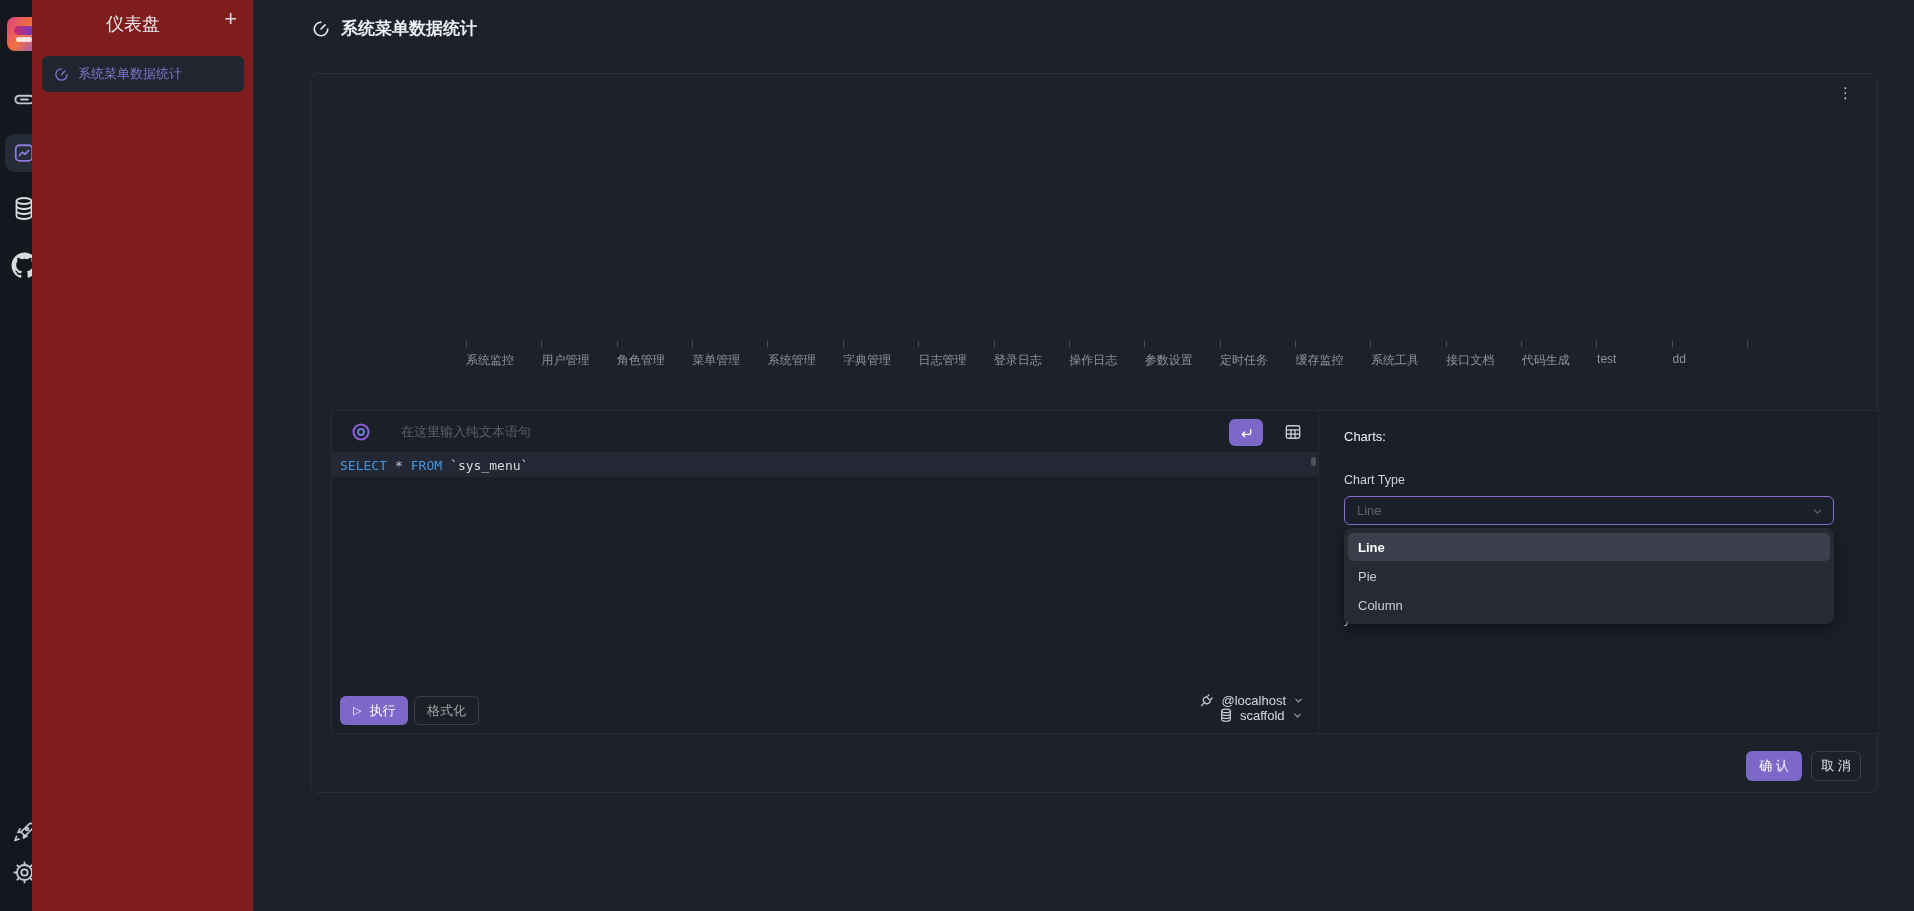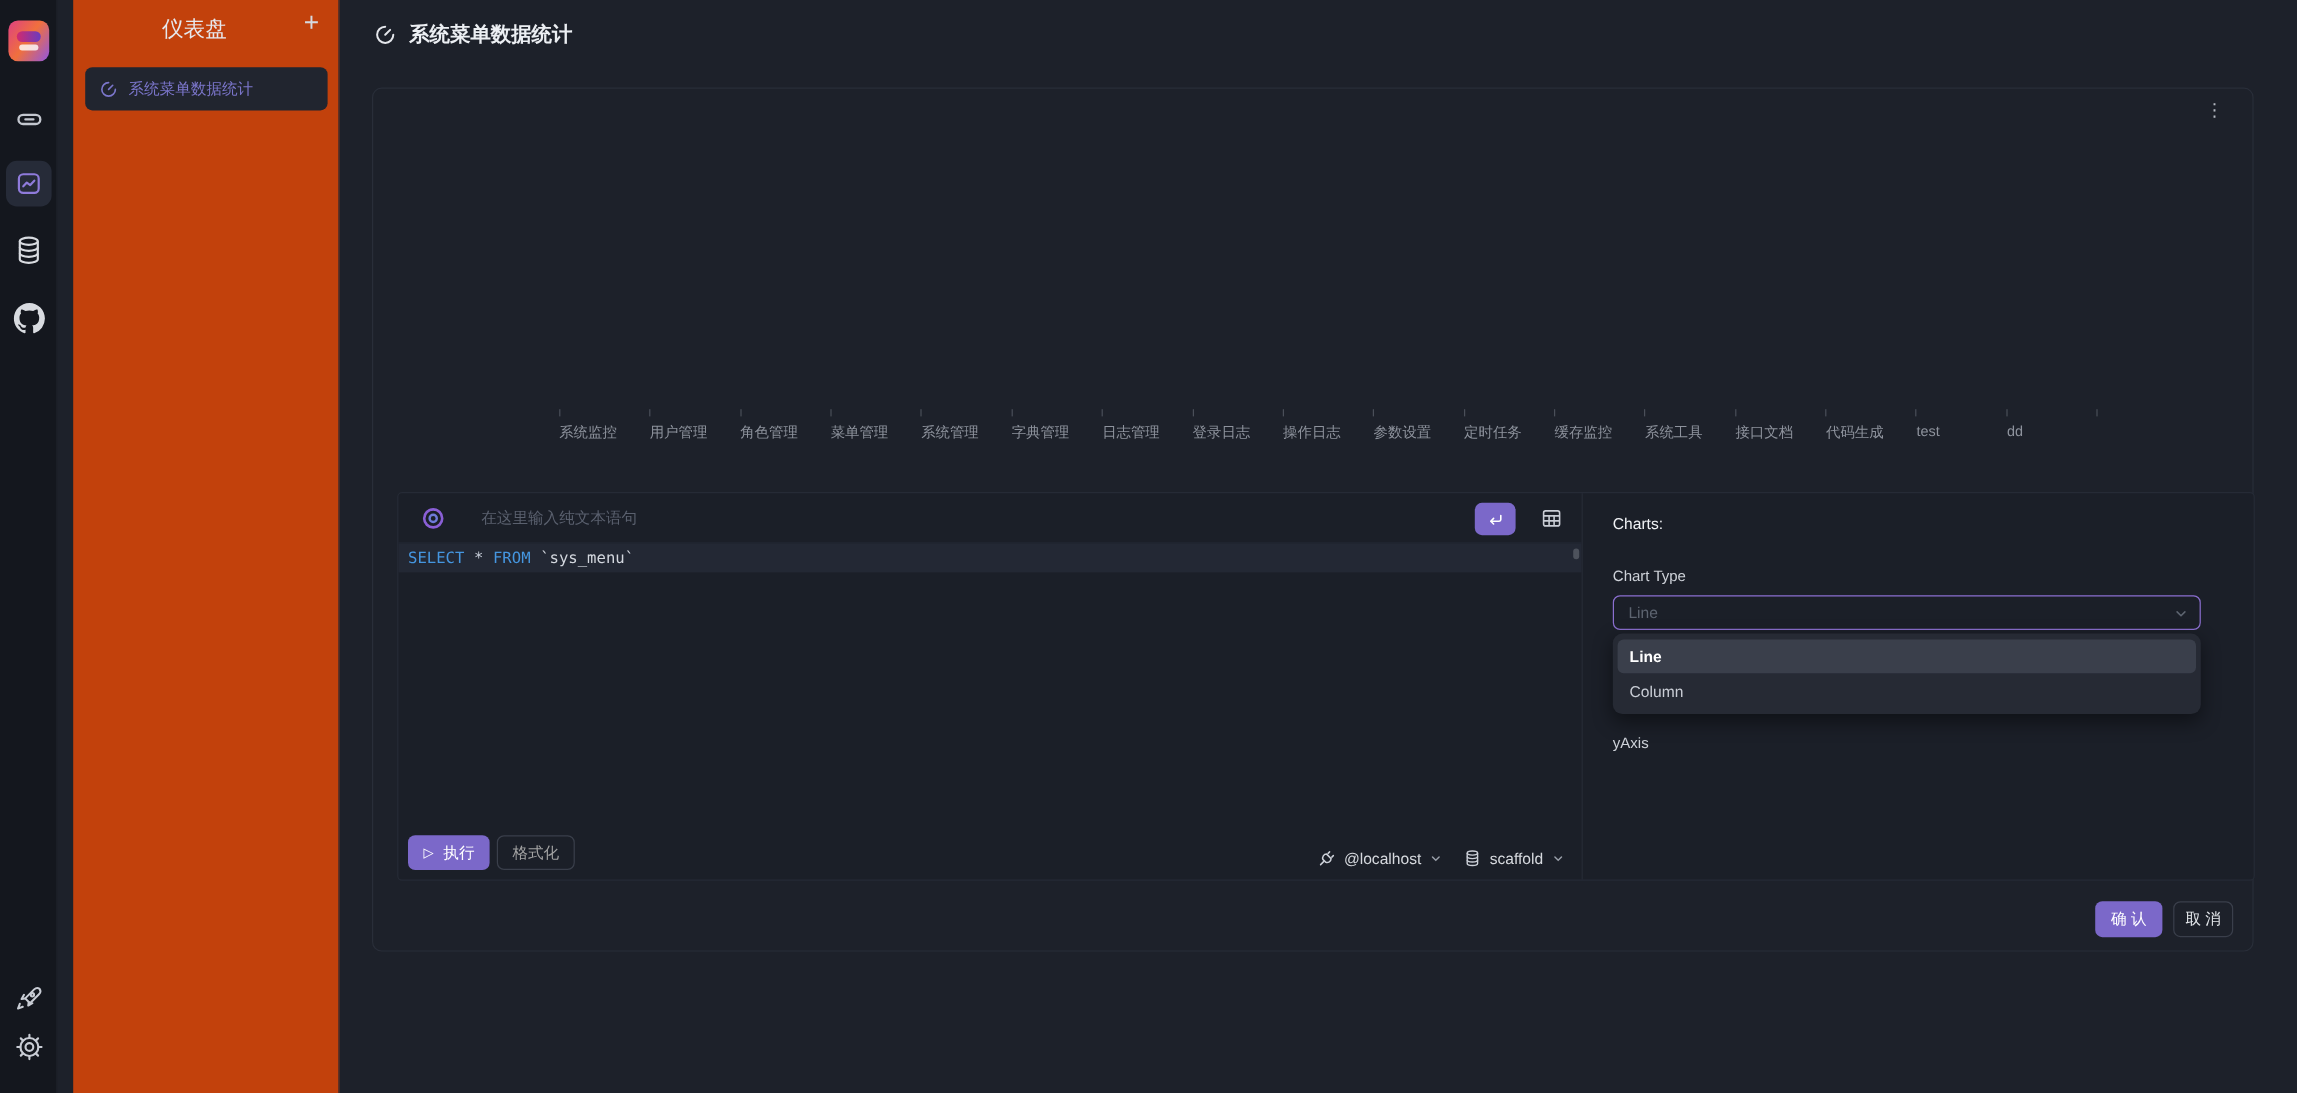--- a/index.html
+++ b/index.html
@@ -29,7 +29,7 @@
   .ib-gear { top:860px; }
 
   
-  .sidebar { position:absolute; left:61px; top:0; width:222px; height:911px; background:#c2410c; border-right:1px solid #232733; }
+  .sidebar { position:absolute; left:32px; top:0; width:222px; height:911px; background:#7f1d1d; border-right:1px solid #232733; }
   .sb-title { position:absolute; left:74px; top:12px; font-size:18px; color:#e6e8ed; }
   .sb-add { position:absolute; right:16px; top:6px; font-size:22px; color:#d6d9df; font-weight:400; cursor:pointer; }
   .sb-item { position:absolute; left:10px; top:56px; width:202px; height:36px; background:#21252f; border-radius:6px;

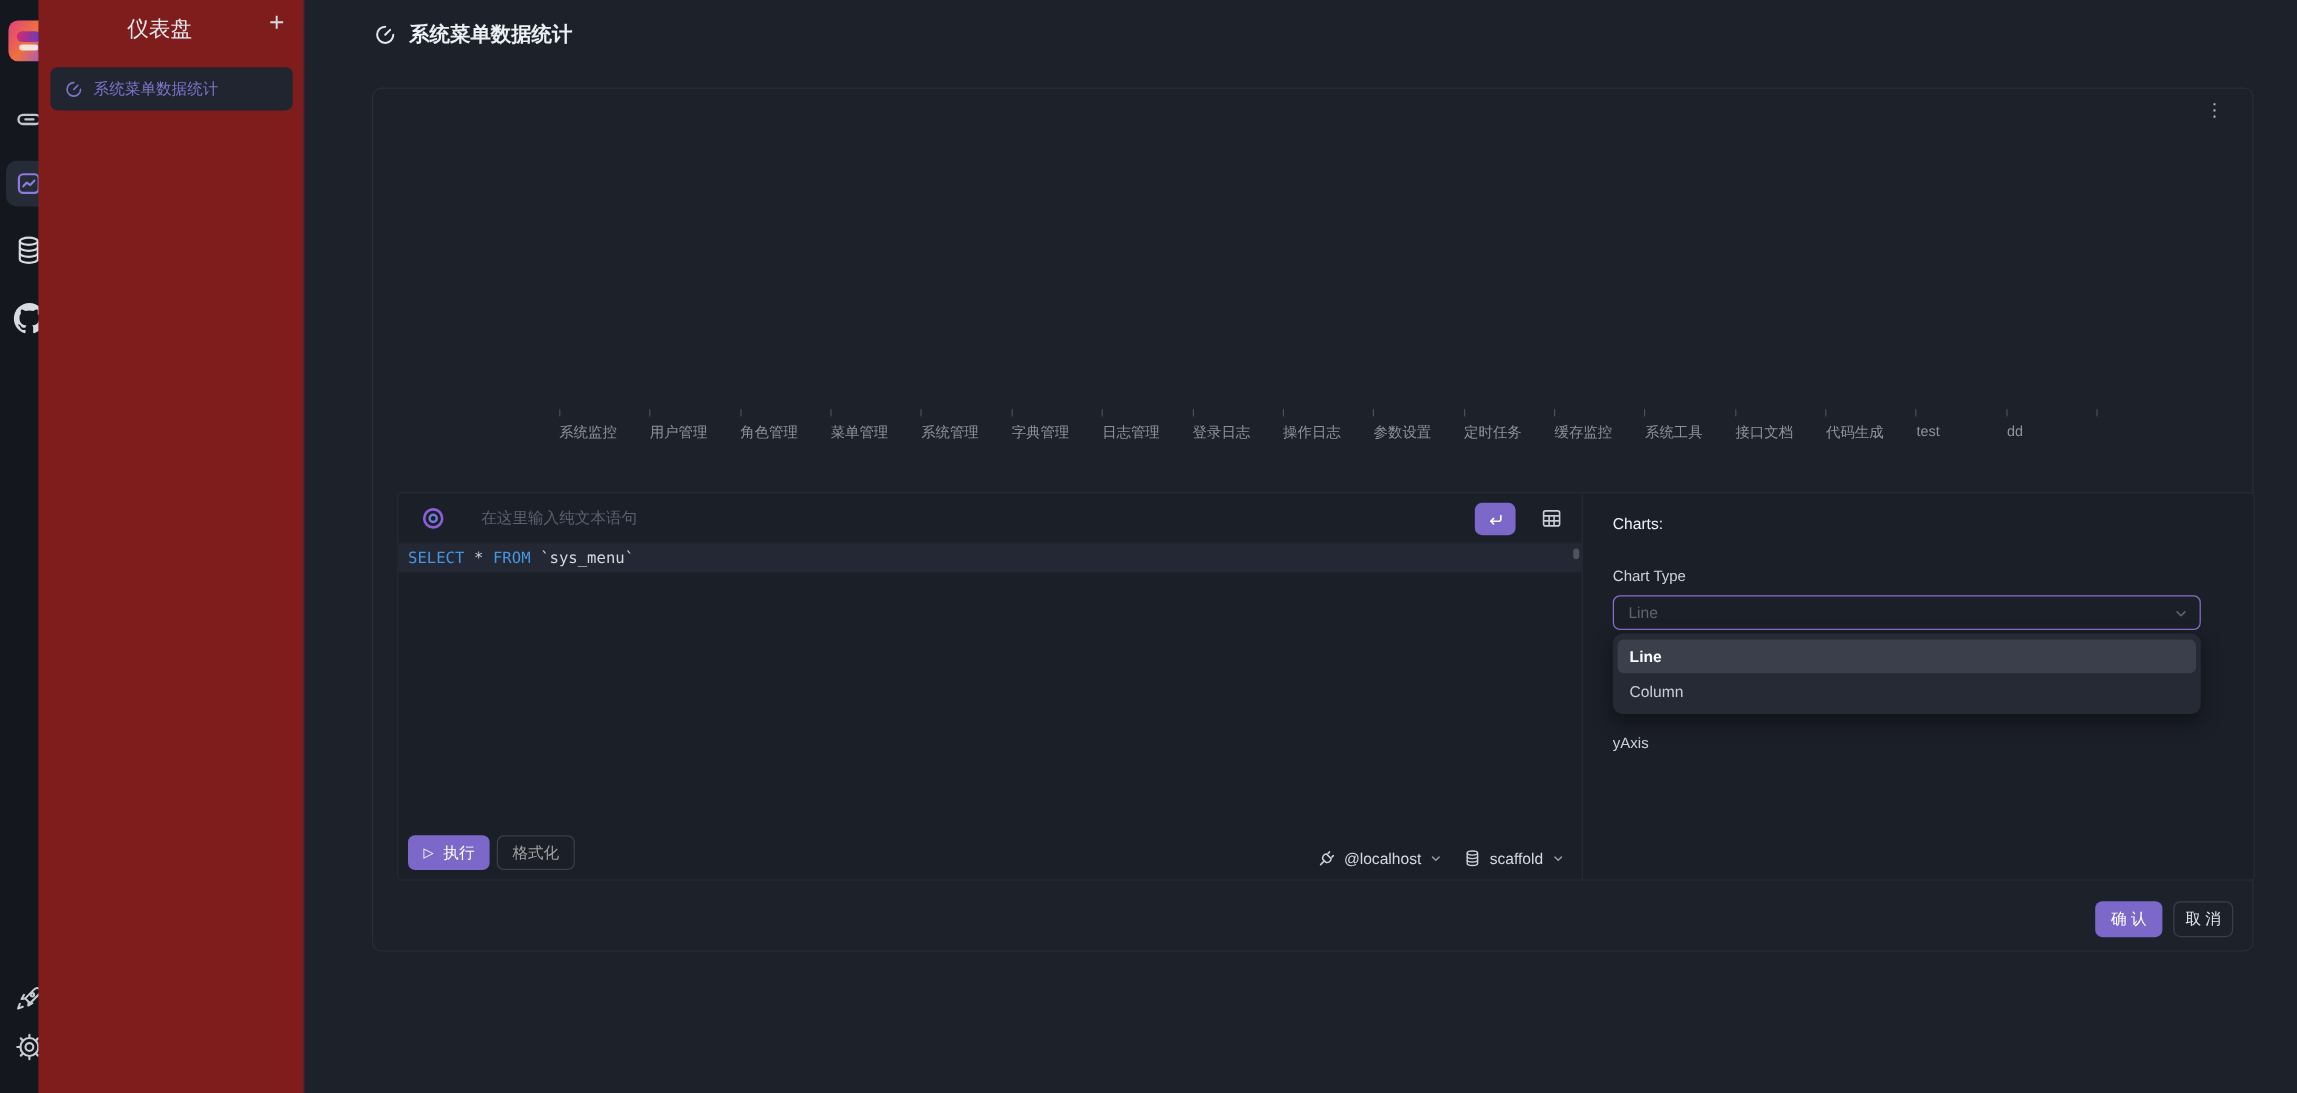--- a/index.html
+++ b/index.html
@@ -329,6 +329,7 @@
 
       <div class="dropdown">
           <div class="dd-option selected">Line</div>
+          <div class="dd-option">Pie</div>
           <div class="dd-option">Column</div>
         </div>
 

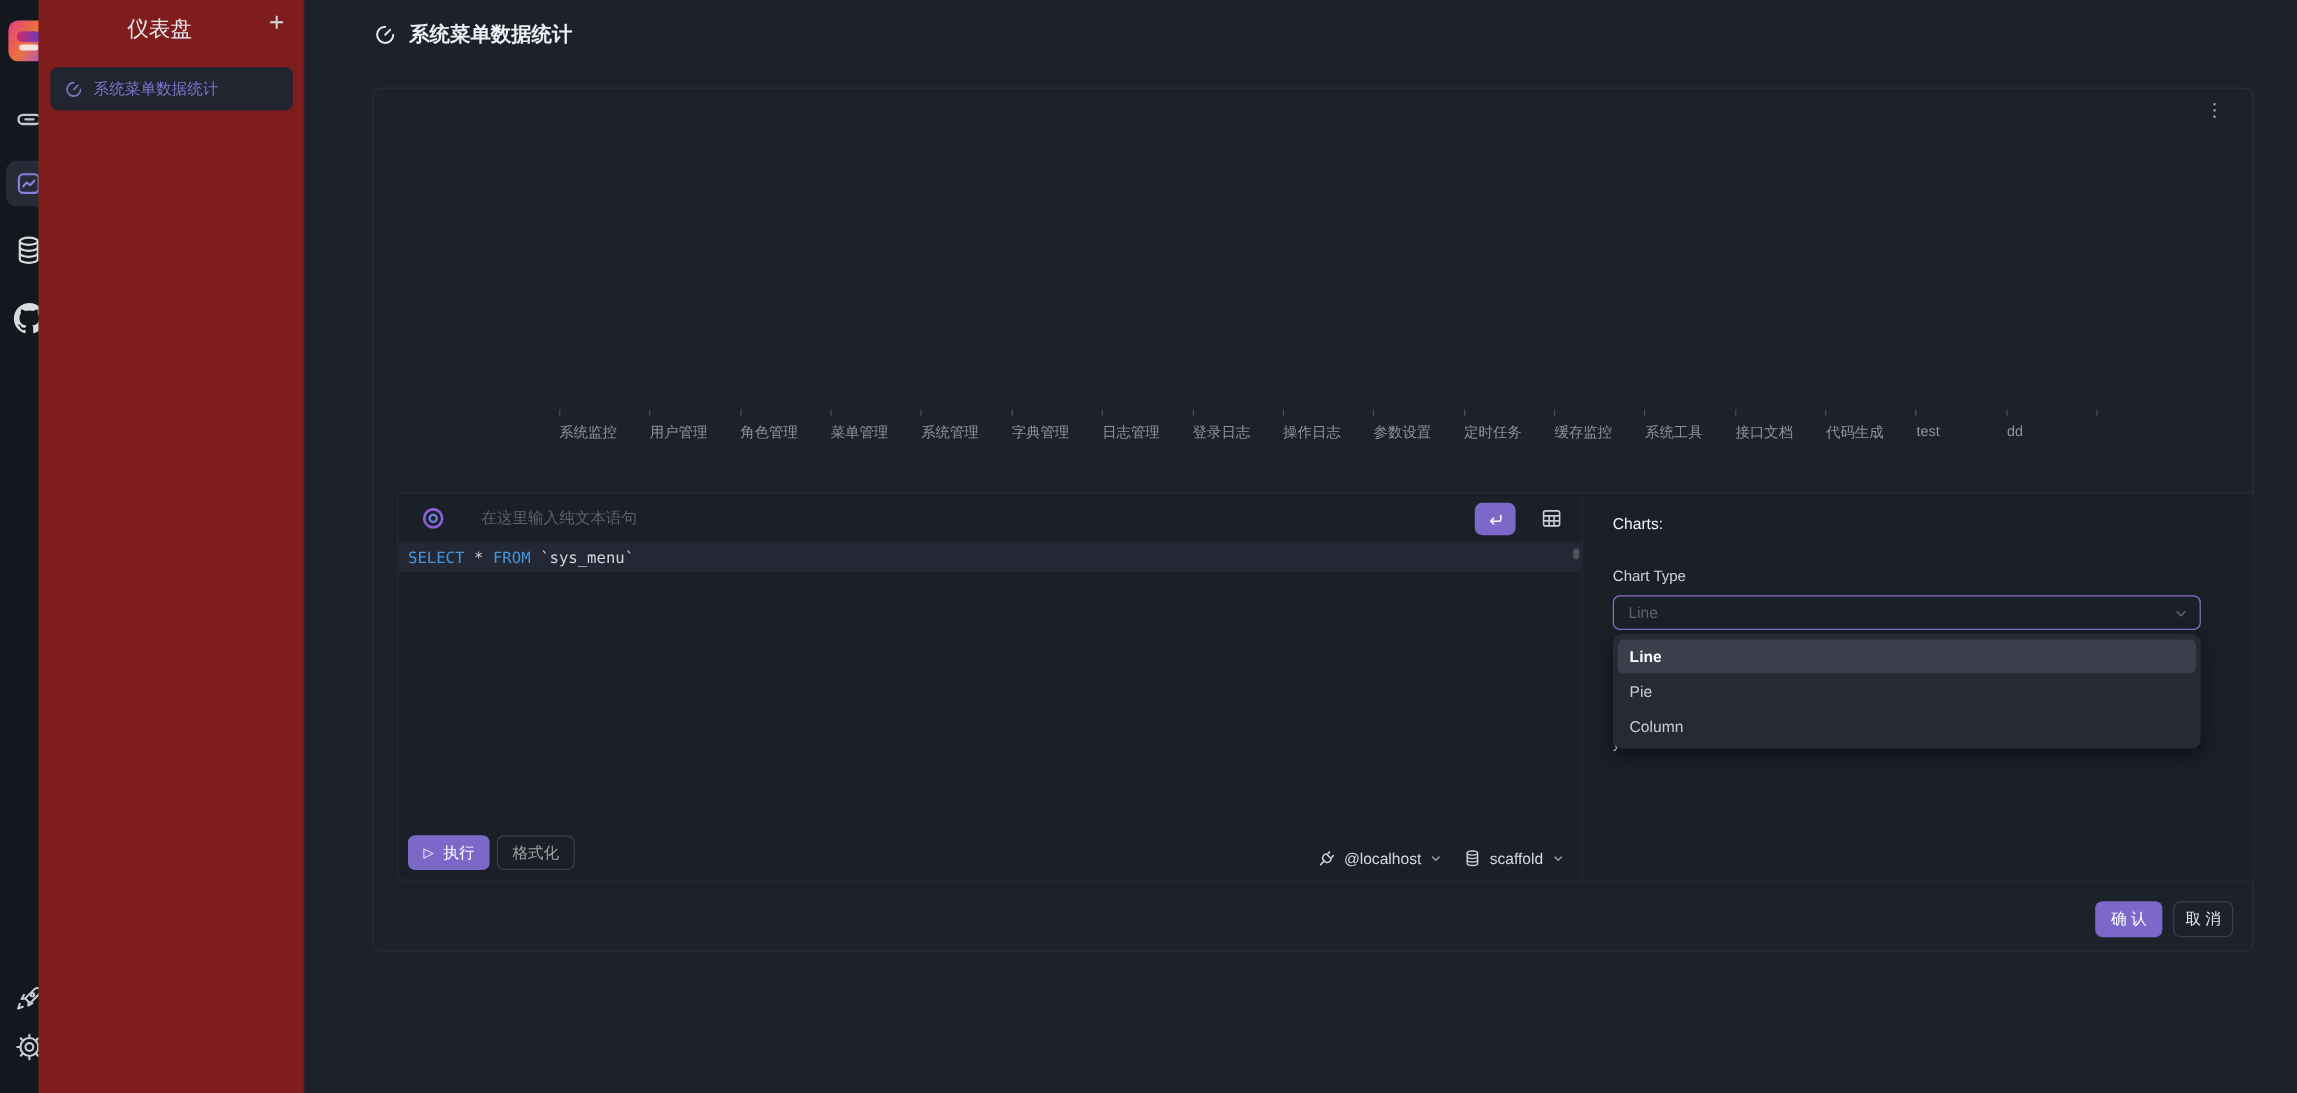--- a/index.html
+++ b/index.html
@@ -73,7 +73,7 @@
   .format-btn { position:absolute; left:82px; bottom:8px; height:29px; padding:0 12px; background:transparent;
           border:1px solid #3a3f4b; border-radius:6px; color:#a3a3a3; font-size:13px; display:flex; align-items:center;
           cursor:pointer; font-family:inherit; }
-  .conn-cluster { position:absolute; right:14px; bottom:10px; display:flex; align-items:center; font-size:13px; color:#d6d9de; }
+  .conn-cluster { position:absolute; right:14px; bottom:10px; display:flex; align-items:center; font-size:13px; color:#d6d9de;flex-direction:column; }
   .conn-group { display:flex; align-items:center; gap:7px; cursor:pointer; }
   .conn-group + .conn-group { margin-left:18px; }
 

